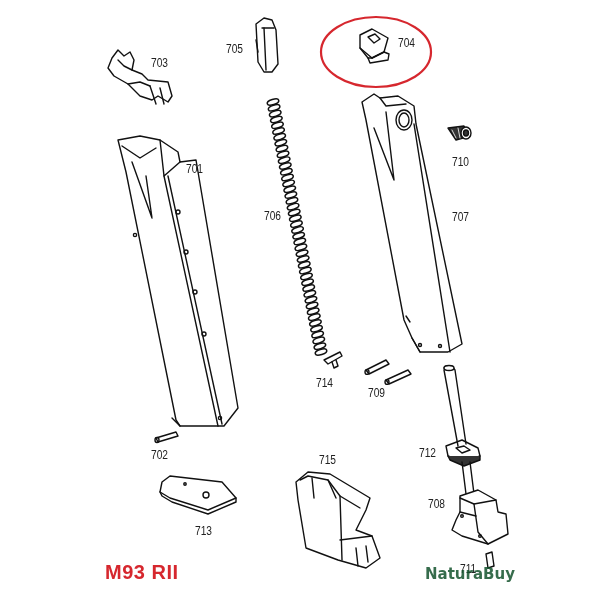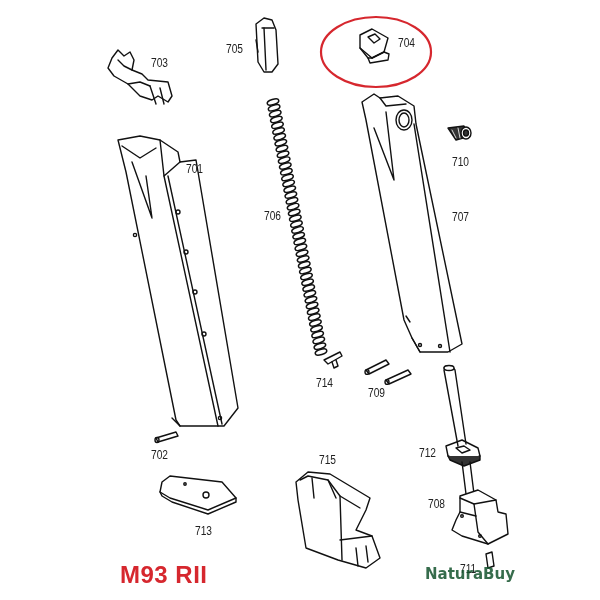--- a/index.html
+++ b/index.html
@@ -6,7 +6,7 @@
   #stage{position:relative;width:600px;height:600px;overflow:hidden;background:#fff;font-family:"Liberation Sans Narrow","Liberation Sans",sans-serif;}
   svg.art{position:absolute;left:0;top:0;width:600px;height:600px;}
   .lbl{position:absolute;font-family:"Liberation Sans",sans-serif;font-size:12px;color:#222;letter-spacing:0px;transform:scaleX(0.85);transform-origin:left top;}
-  .title{position:absolute;left:120px;top:561px;font-family:"Liberation Sans",sans-serif;font-weight:bold;font-size:24px;color:#d6272e;letter-spacing:0.5px;}
+  .title{position:absolute;left:105px;top:561px;font-family:"Liberation Sans",sans-serif;font-weight:bold;font-size:20px;color:#d6272e;letter-spacing:0.5px;}
   .wm{position:absolute;left:425px;top:565px;font-family:"DejaVu Sans",sans-serif;font-weight:bold;font-size:15px;color:#14532d;opacity:0.85;}
 </style>
 </head>

